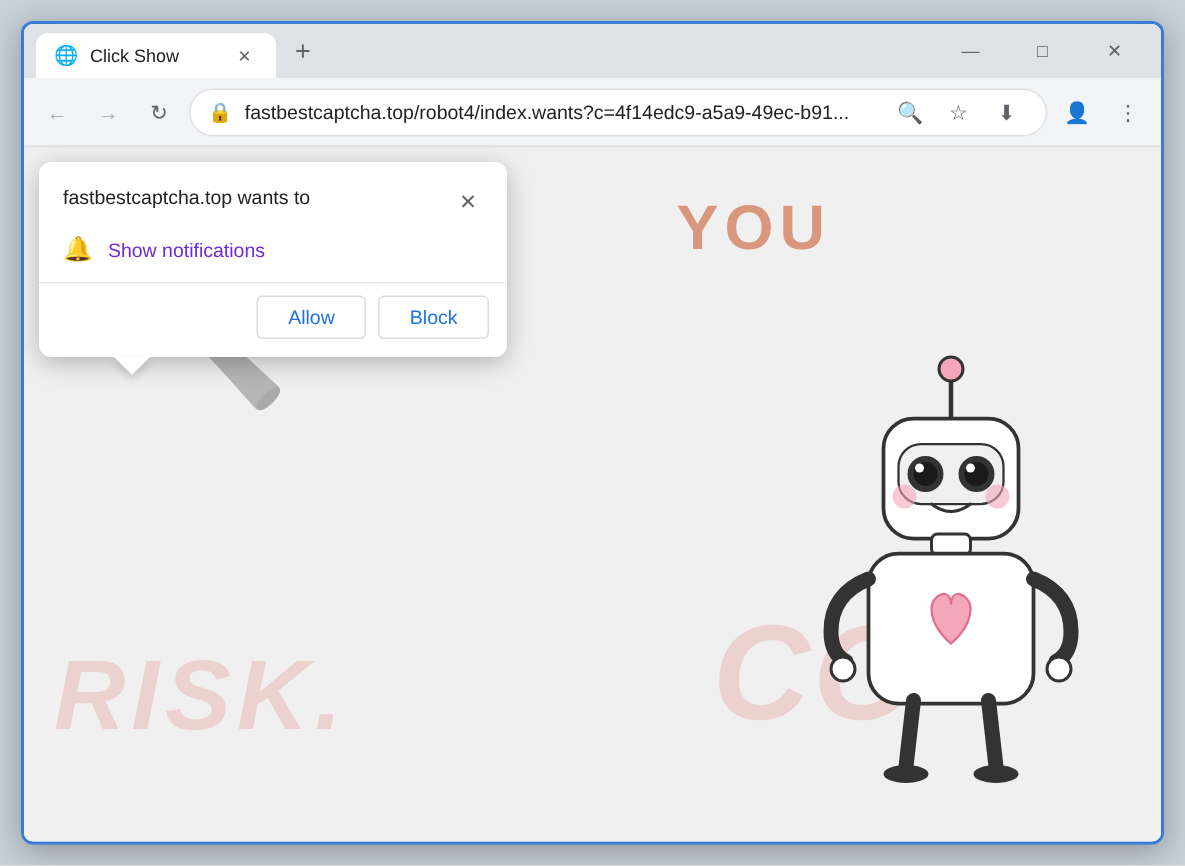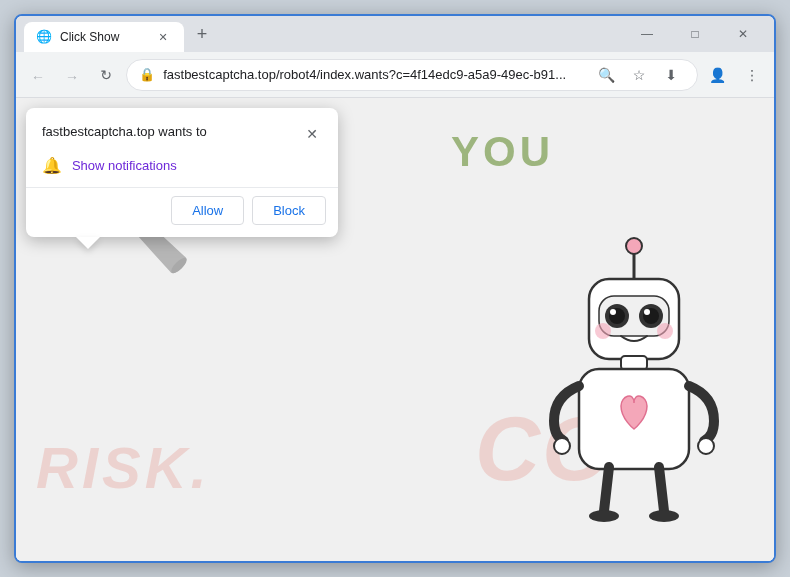--- a/index.html
+++ b/index.html
@@ -248,7 +248,7 @@
       right: 220px;
       font-size: 42px;
       font-weight: 900;
-      color: #4d7c0f;
+      color: #c2410c;
       opacity: 0.5;
       letter-spacing: 4px;
     }

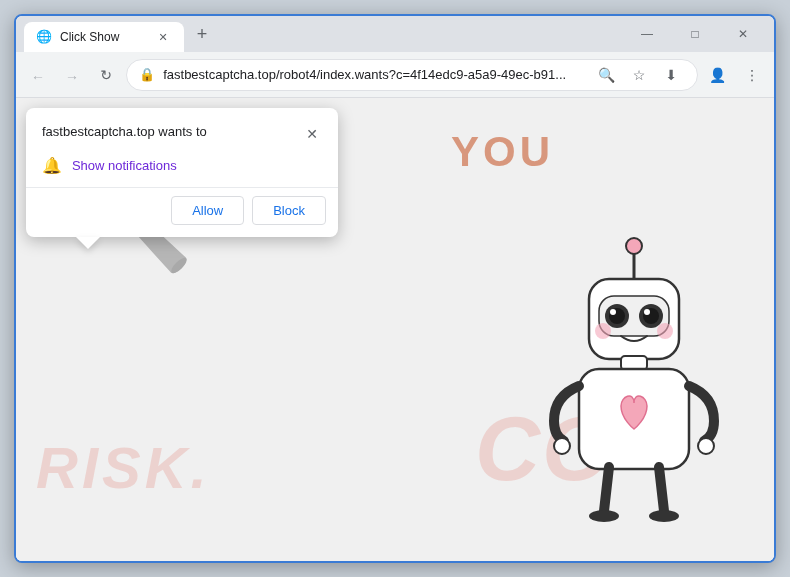--- a/index.html
+++ b/index.html
@@ -211,7 +211,7 @@
       position: absolute;
       bottom: 60px;
       left: 20px;
-      font-size: 58px;
+      font-size: 66px;
       font-weight: 900;
       color: rgba(220, 80, 60, 0.18);
       letter-spacing: 4px;

